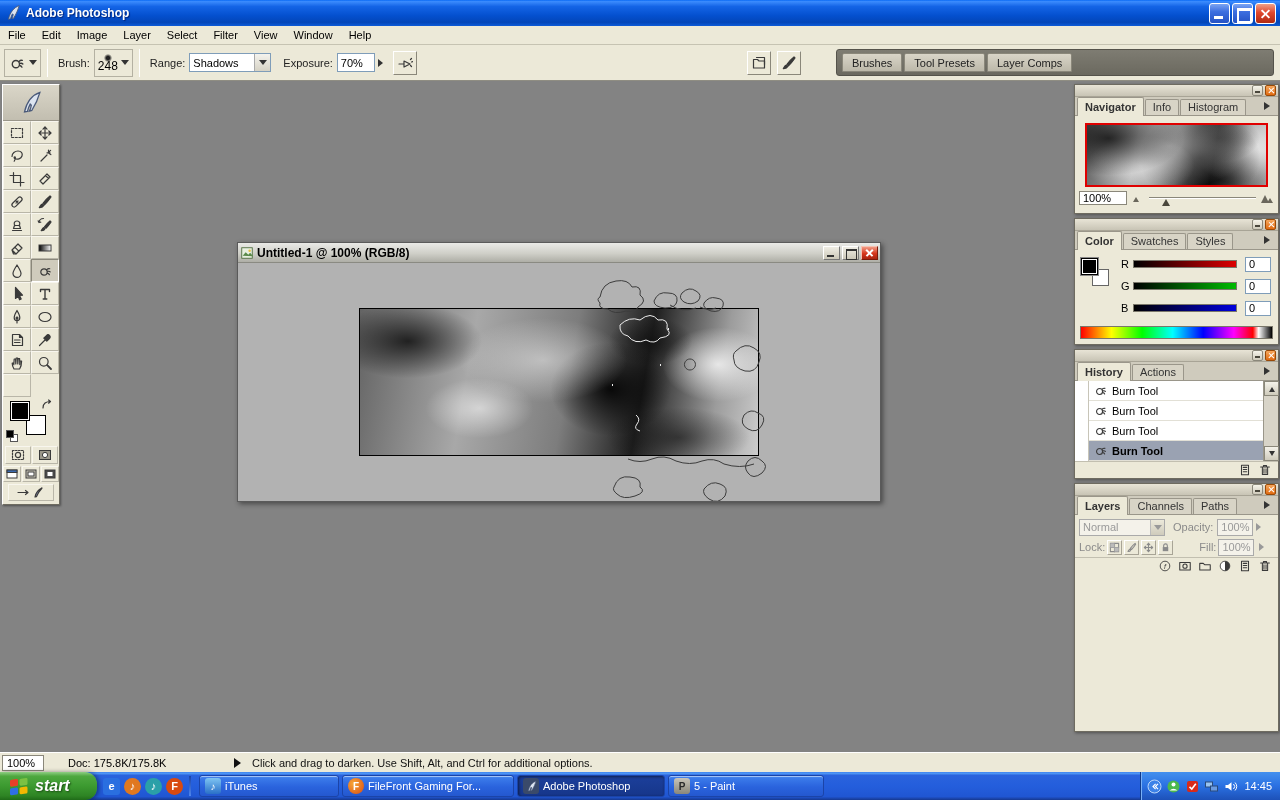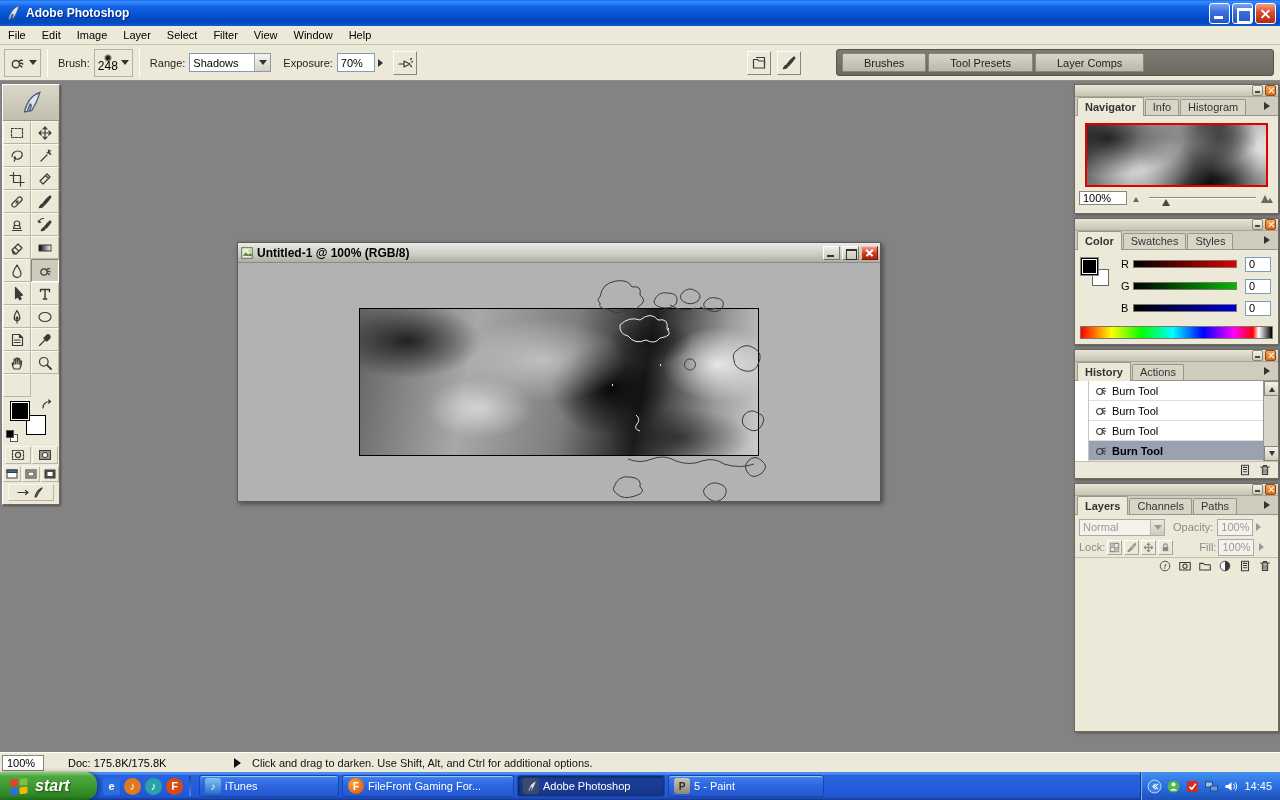--- a/index.html
+++ b/index.html
@@ -39,7 +39,7 @@
 .numbox{width:38px;height:19px;border:1px solid #7f9db9;background:#fff;display:flex;align-items:center;padding-left:3px;}
 .sqbtn{width:24px;height:24px;border:1px solid;border-color:#fff #8a877a #8a877a #fff;background:#ece9d8;display:flex;align-items:center;justify-content:center;margin-left:6px;}
 #palette-well{margin-left:auto;width:438px;height:27px;background:linear-gradient(180deg,#7e7c72,#6b695f);border:1px solid #55534b;border-radius:3px;display:flex;align-items:center;padding-left:5px;gap:2px;margin-right:2px;}
-.welltab{height:19px;line-height:18px;padding:0 21px;background:linear-gradient(180deg,#d9d5c8,#bcb8a9);border:1px solid #8a877a;border-radius:2px 2px 0 0;color:#222;}
+.welltab{height:19px;line-height:18px;padding:0 9px;background:linear-gradient(180deg,#d9d5c8,#bcb8a9);border:1px solid #8a877a;border-radius:2px 2px 0 0;color:#222;}
 
 
 #main{position:absolute;left:0;top:81px;width:1280px;height:671px;background:#838383;overflow:hidden;}

